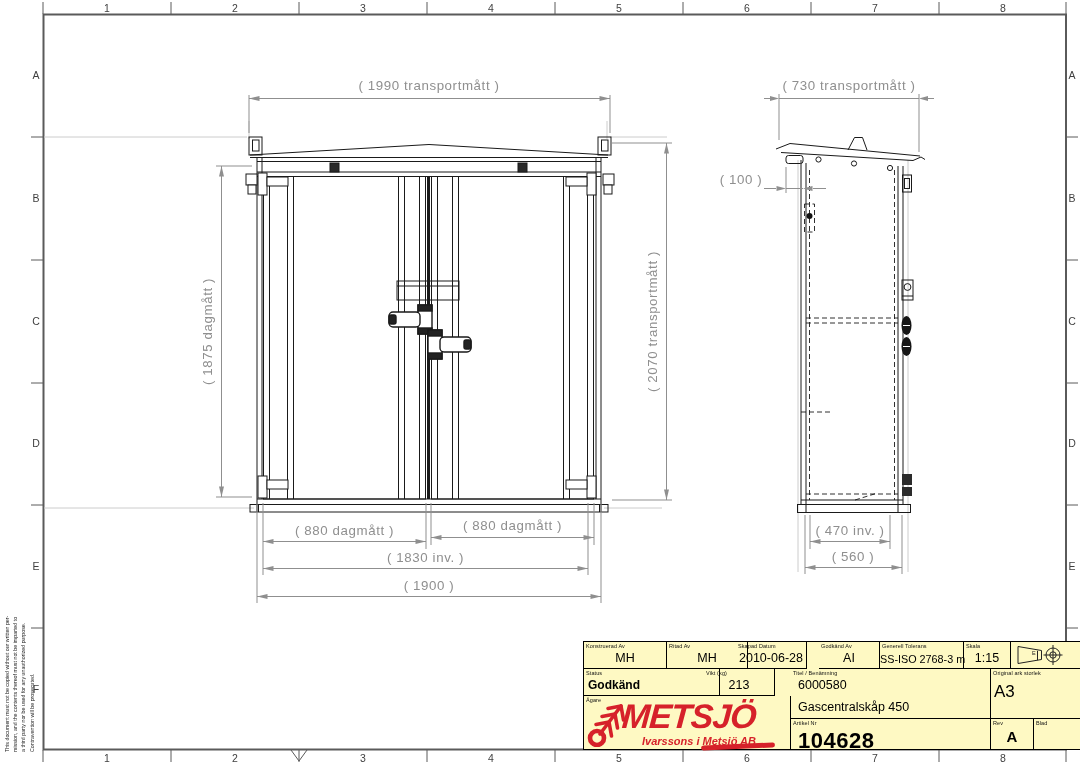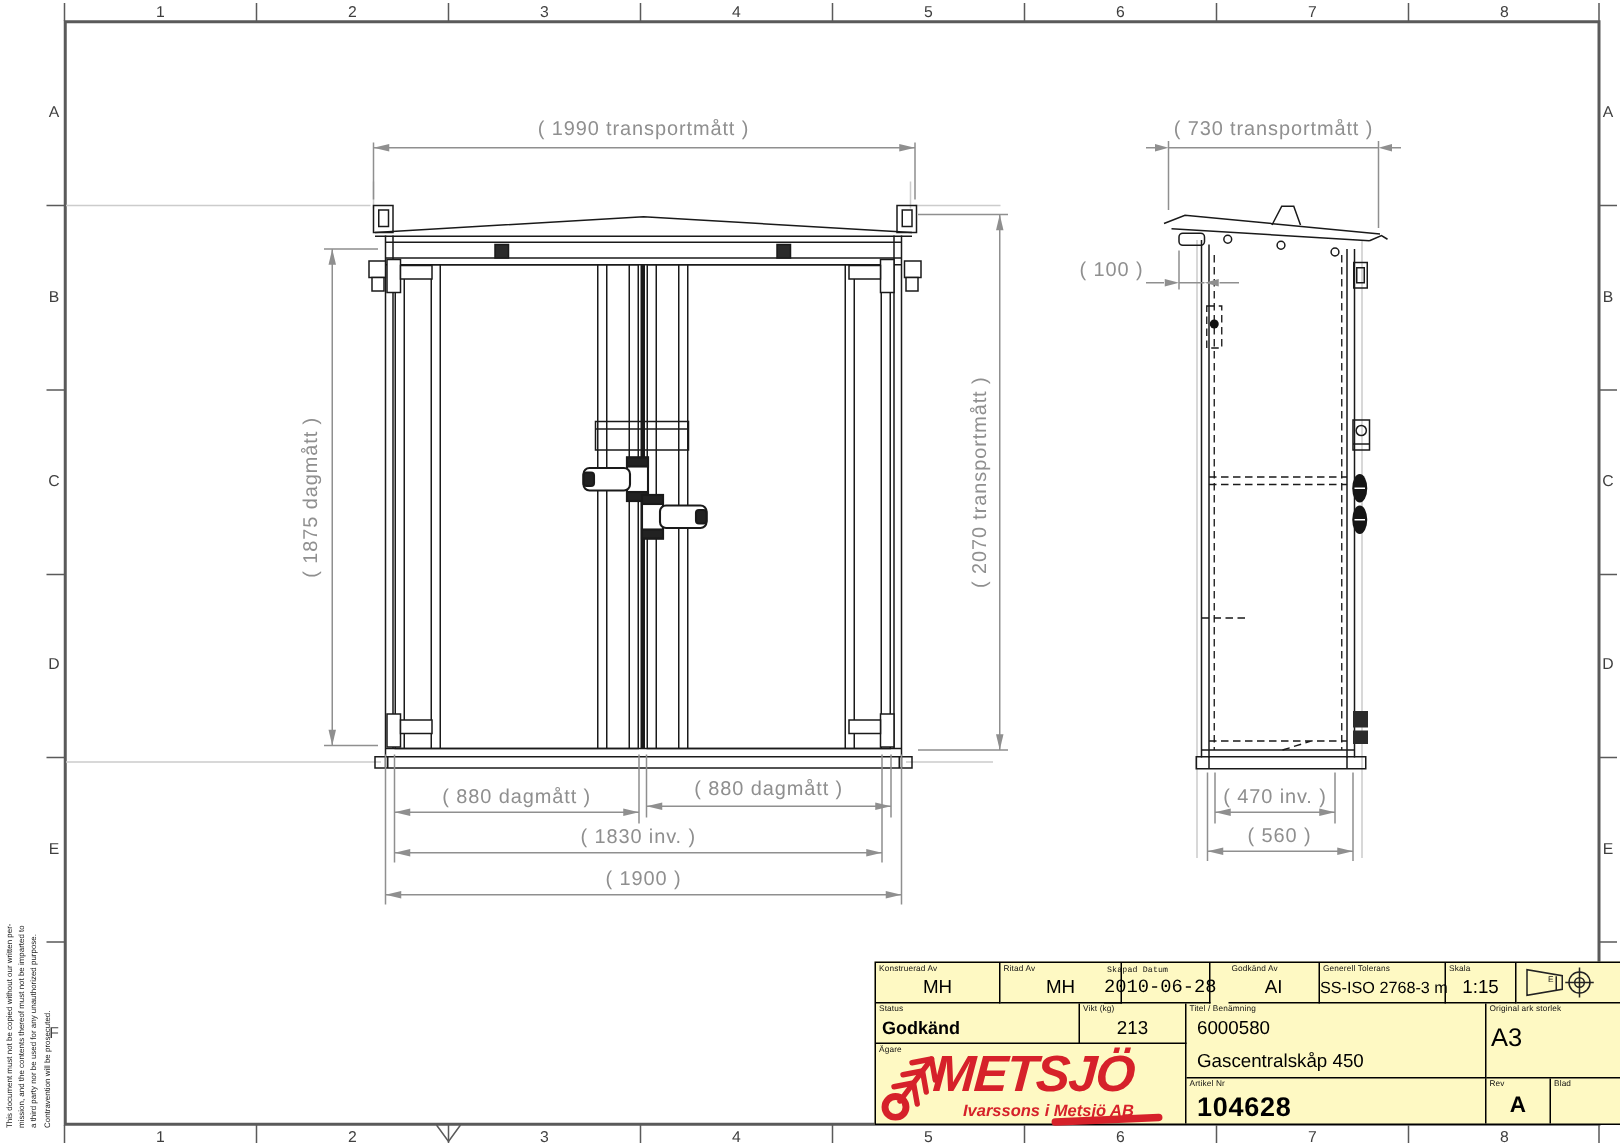--- a/index.html
+++ b/index.html
@@ -212,7 +212,7 @@
     <span class="lbl">Ritad Av</span>
     <span class="vc">MH</span>
   </div>
-  <div class="tc" style="left:152px;top:0;width:71px;height:27px;font-family:Liberation Mono, monospace;">
+  <div class="tc" style="left:152px;top:0;width:71px;height:27px;">
     <span class="lbl">Skapad Datum</span>
     <span class="vc">2010-06-28</span>
   </div>

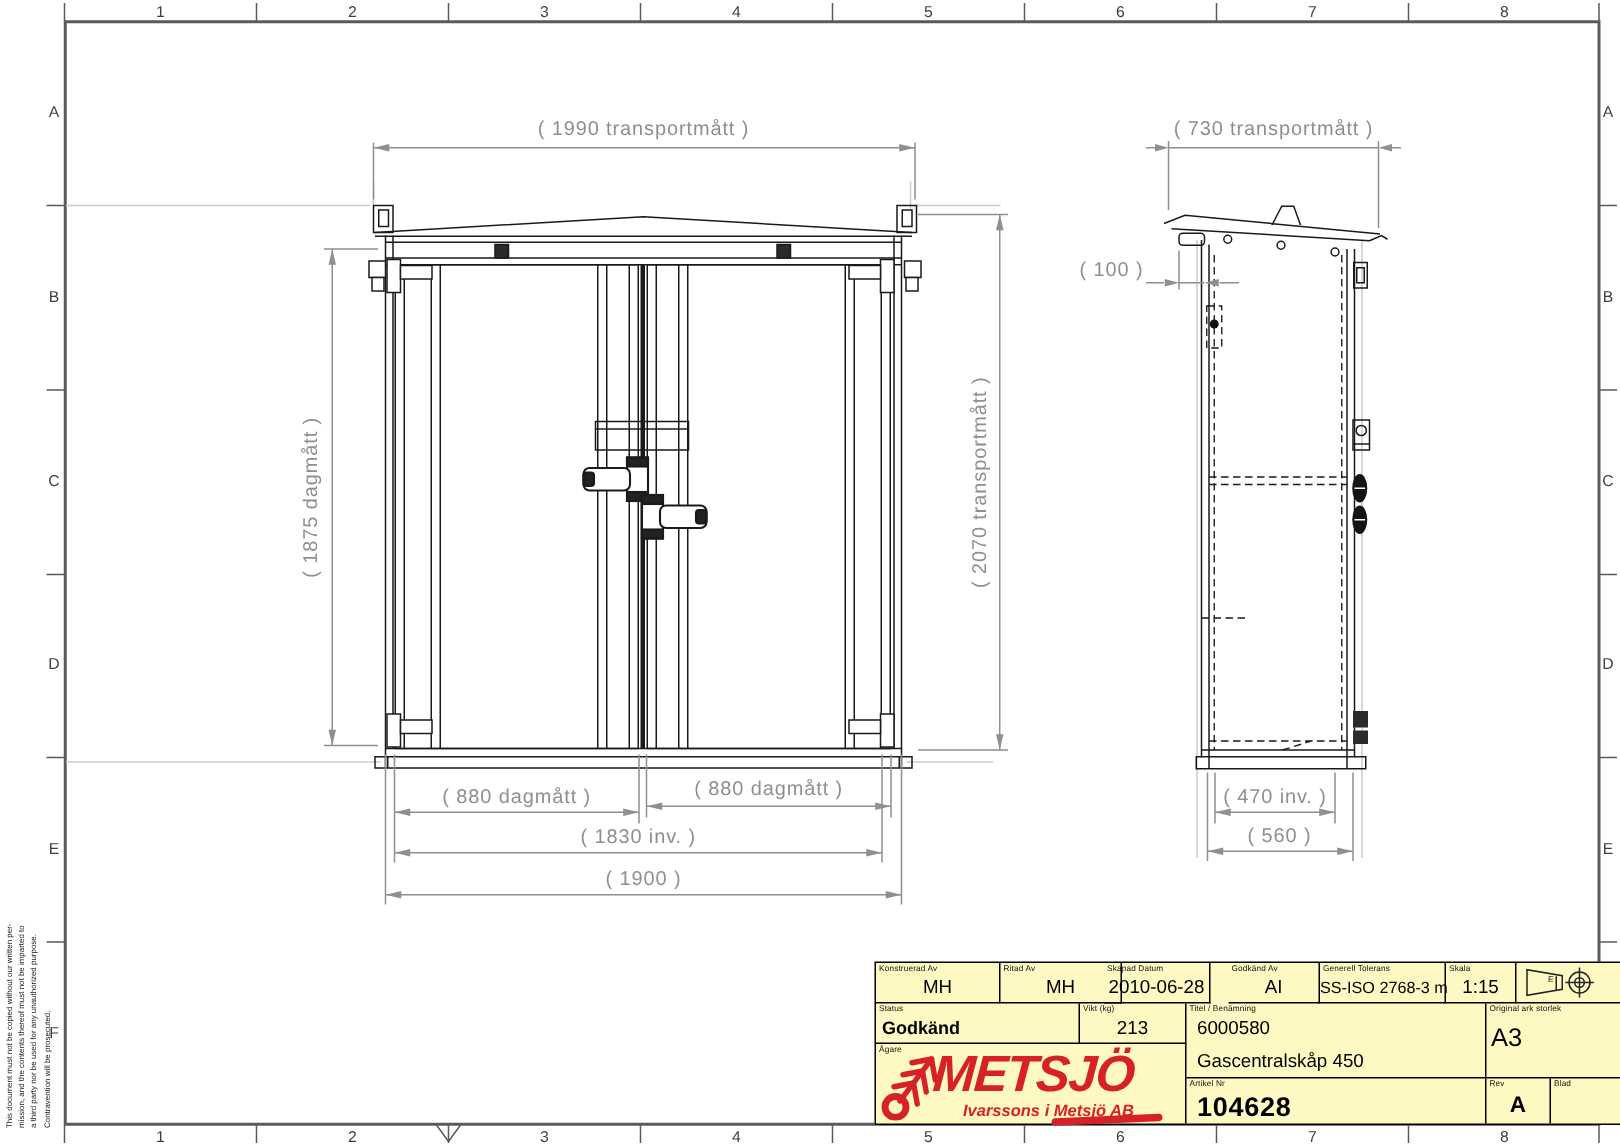--- a/index.html
+++ b/index.html
@@ -245,7 +245,7 @@
     <span class="lbl">Status</span>
     <span class="vl">Godkänd</span>
   </div>
-  <div class="tc" style="left:136px;top:27px;width:71px;height:27px;">
+  <div class="tc" style="left:120px;top:27px;width:71px;height:27px;">
     <span class="lbl">Vikt (kg)</span>
     <span class="vc">213</span>
   </div>

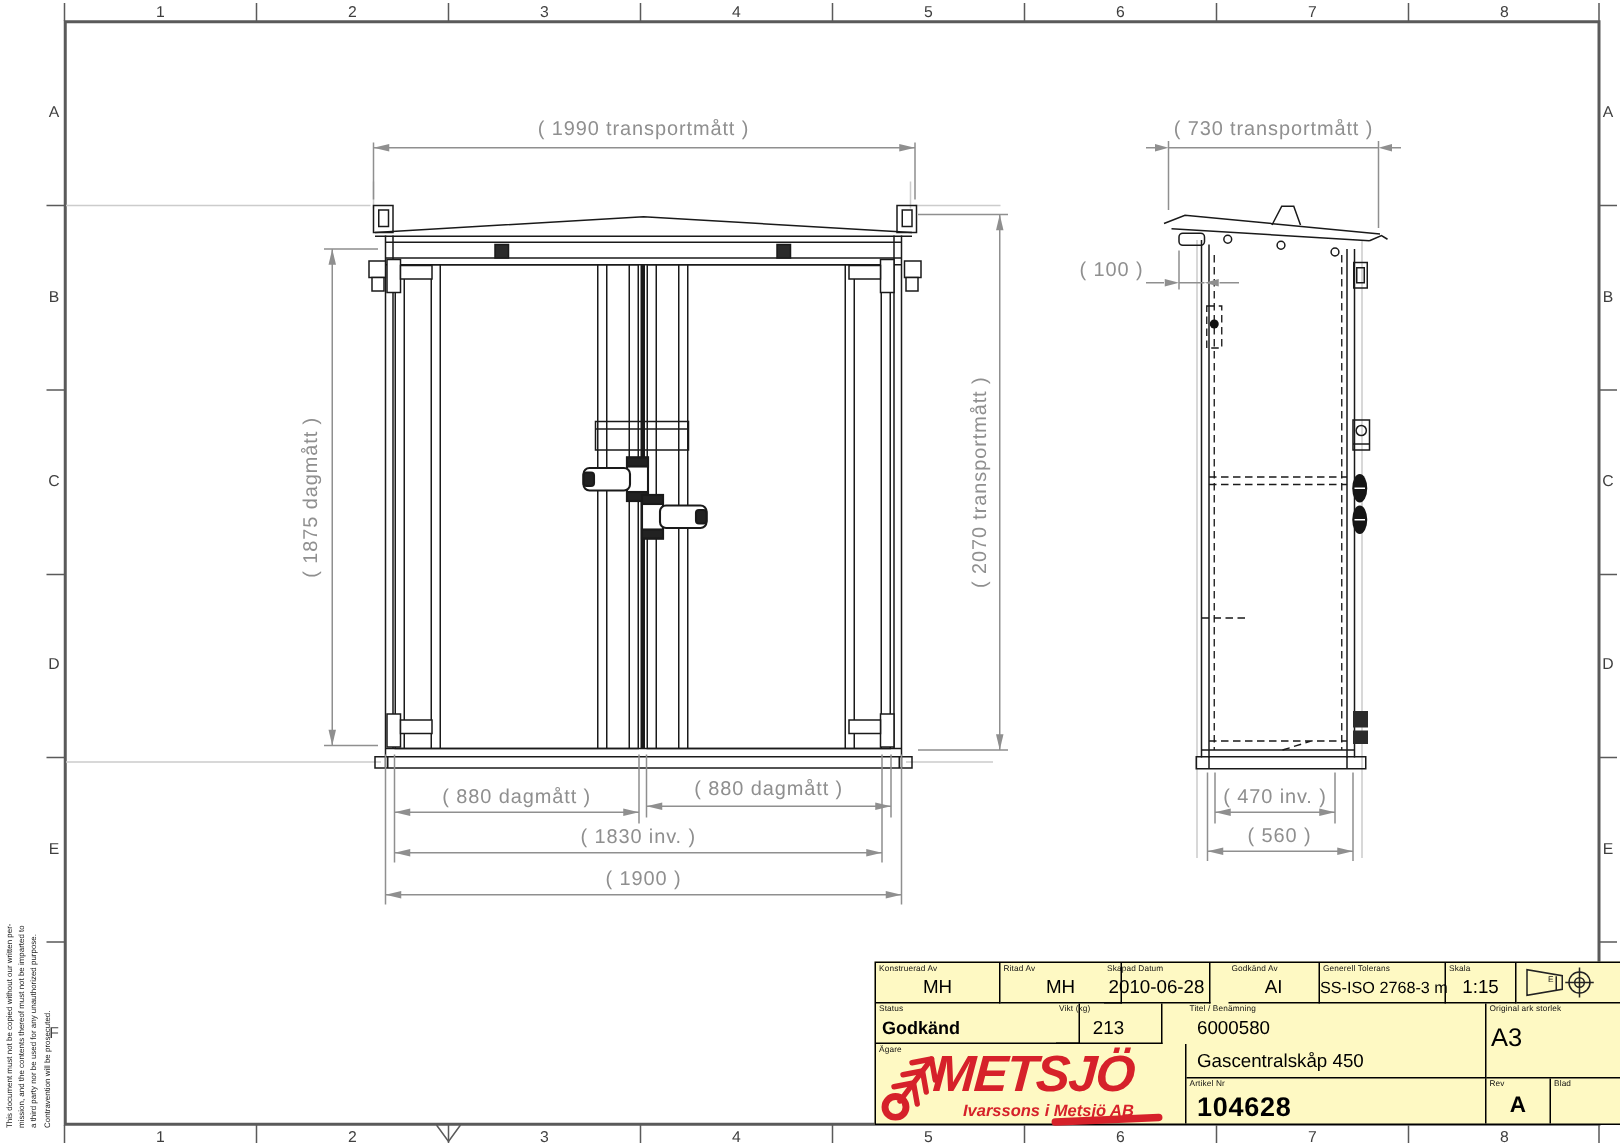--- a/index.html
+++ b/index.html
@@ -16,7 +16,7 @@
   .t1{position:absolute;left:7px;top:9px;font-size:12.5px;font-weight:normal;color:#000;}
   .t2{position:absolute;left:7px;top:31px;font-size:12.5px;color:#000;}
   .va{position:absolute;left:3px;top:13px;font-size:17px;color:#000;}
-  .art{position:absolute;left:7px;top:9px;font-size:18px;font-weight:bold;color:#000;letter-spacing:.5px;}
+  .art{position:absolute;left:7px;top:9px;font-size:22px;font-weight:bold;color:#000;letter-spacing:.5px;}
   .rev{position:absolute;left:0;right:0;top:9px;text-align:center;font-size:15px;font-weight:bold;color:#000;}
   .bld{position:absolute;left:0;right:0;top:11px;text-align:center;font-size:11.5px;color:#000;}
   

